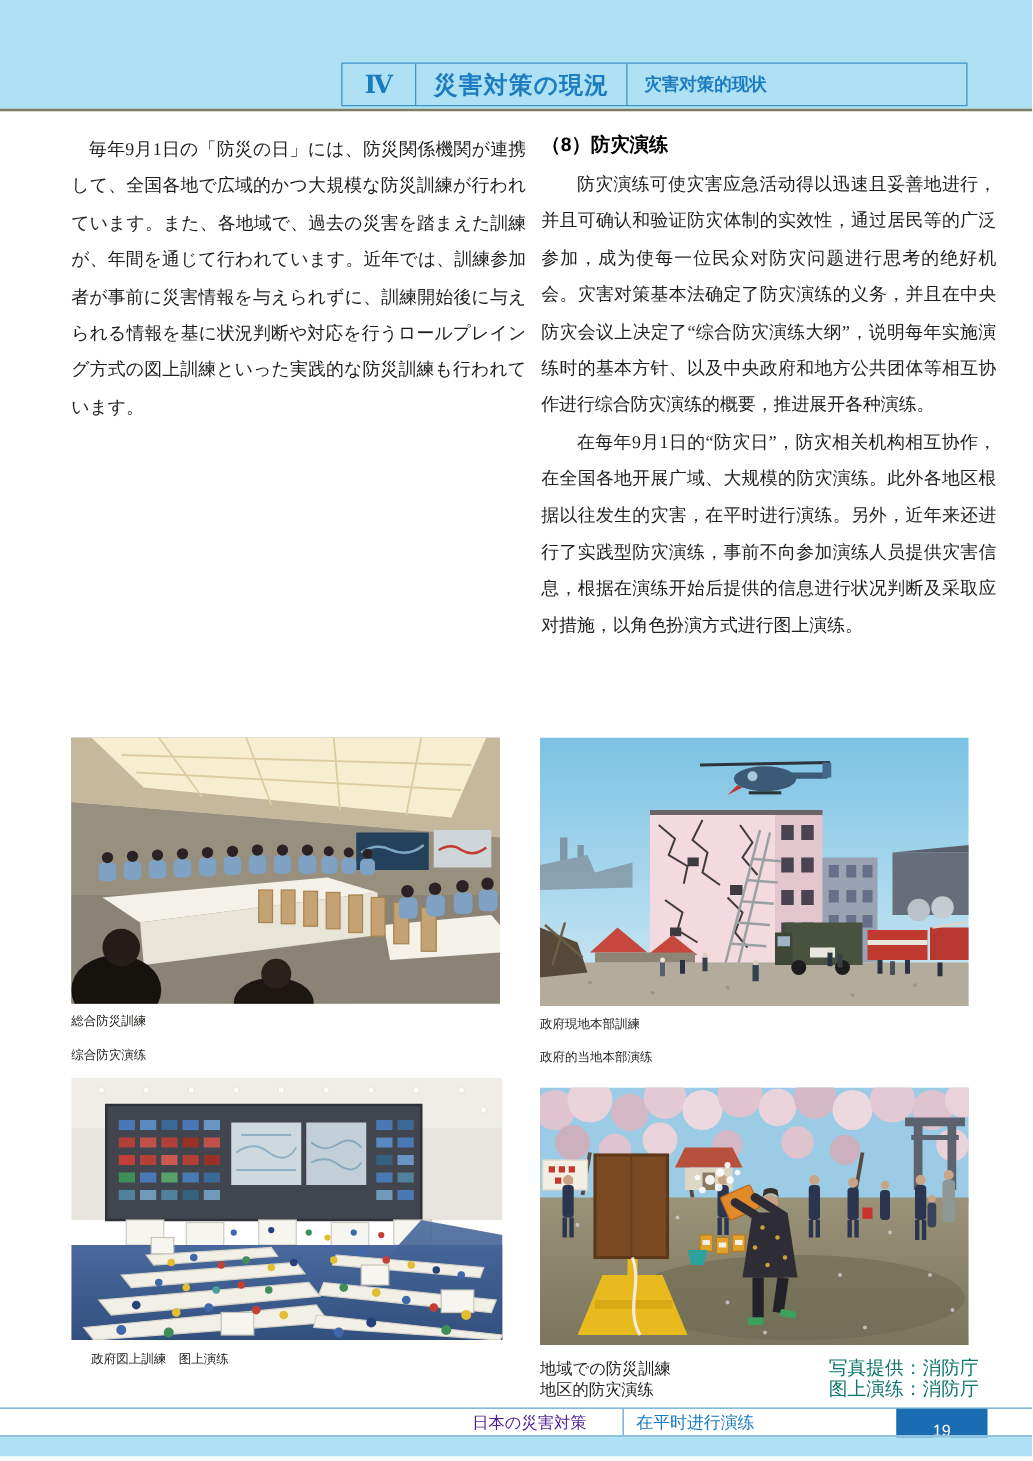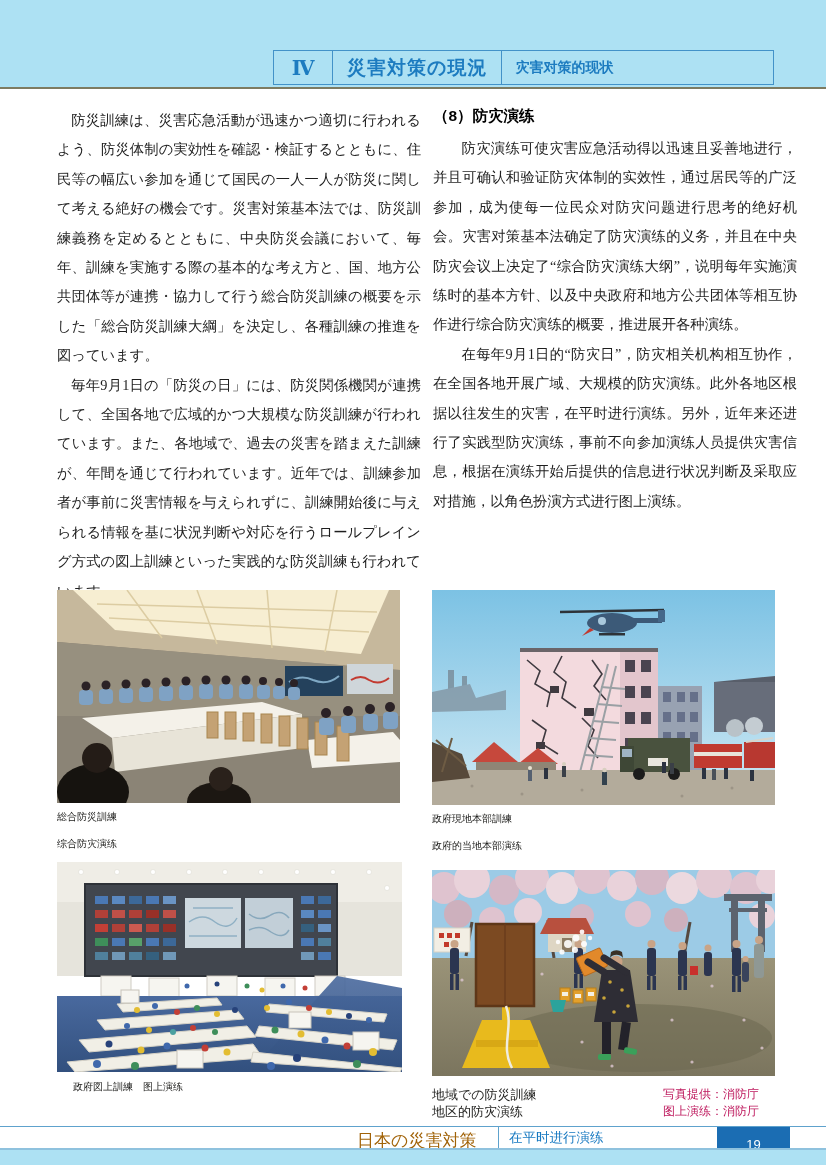--- a/index.html
+++ b/index.html
@@ -74,7 +74,6 @@
   <div class="olive-rule"></div>
 
   <section class="col col-ja">
-    <p>防災訓練は、災害応急活動が迅速かつ適切に行われるよう、防災体制の実効性を確認・検証するとともに、住民等の幅広い参加を通じて国民の一人一人が防災に関して考える絶好の機会です。災害対策基本法では、防災訓練義務を定めるとともに、中央防災会議において、毎年、訓練を実施する際の基本的な考え方と、国、地方公共団体等が連携・協力して行う総合防災訓練の概要を示した「総合防災訓練大綱」を決定し、各種訓練の推進を図っています。</p>
     <p>毎年9月1日の「防災の日」には、防災関係機関が連携して、全国各地で広域的かつ大規模な防災訓練が行われています。また、各地域で、過去の災害を踏まえた訓練が、年間を通じて行われています。近年では、訓練参加者が事前に災害情報を与えられずに、訓練開始後に与えられる情報を基に状況判断や対応を行うロールプレイング方式の図上訓練といった実践的な防災訓練も行われています。</p>
   </section>
 

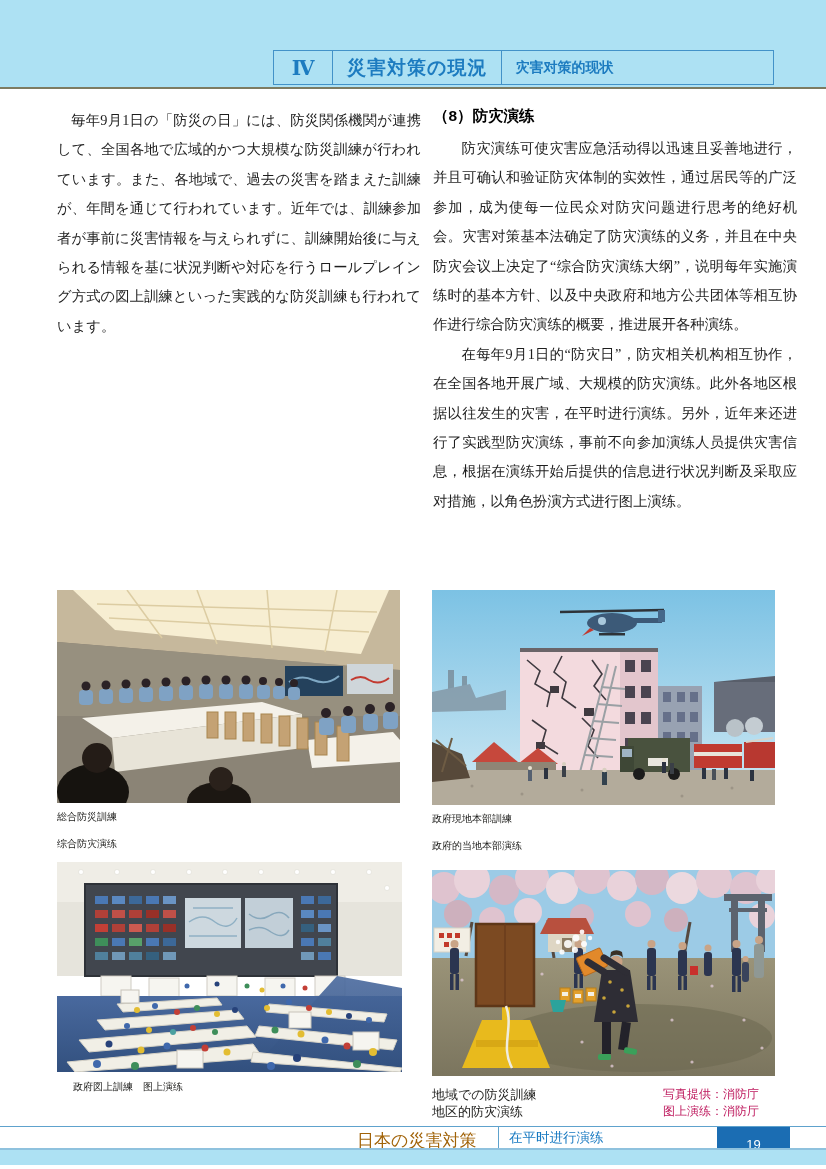--- a/index.html
+++ b/index.html
@@ -44,7 +44,7 @@
   .cap2-zh{left:432px;top:839px;}
   .cap3{left:57px;top:1080px;margin-left:16px;}
   .cap4{left:432px;top:1086px;font-size:13px;line-height:17px;}
-  .credit{position:absolute;left:663px;top:1086px;font-size:12px;line-height:17px;color:#be185d;}
+  .credit{position:absolute;left:663px;top:1086px;font-size:15px;line-height:17px;color:#0f766e;}
 
   
   .footer-line-top{position:absolute;left:0;top:1126px;width:826px;height:1px;background:#5ea2cd;}

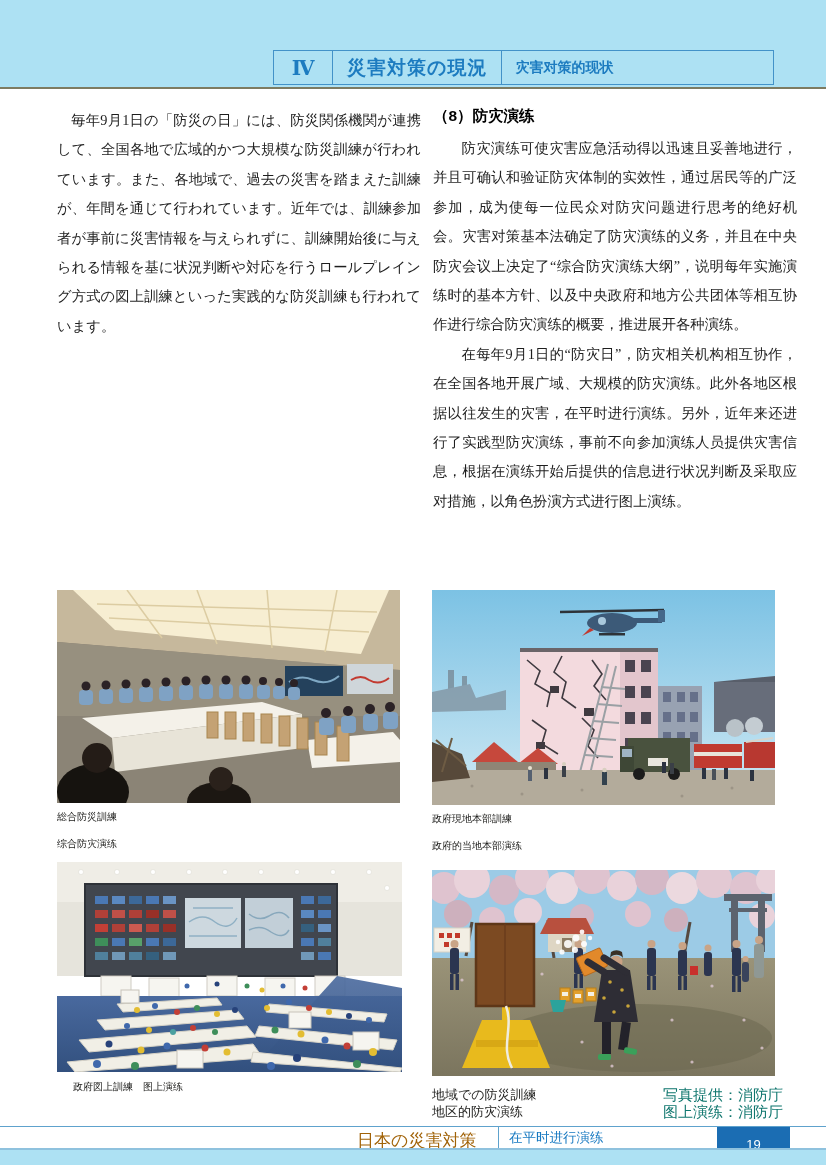--- a/index.html
+++ b/index.html
@@ -48,8 +48,8 @@
 
   
   .footer-line-top{position:absolute;left:0;top:1126px;width:826px;height:1px;background:#5ea2cd;}
-  .footer-ja{position:absolute;left:357px;top:1129px;width:133px;text-align:left;
-             font-size:17px;color:#a16207;}
+  .footer-ja{position:absolute;left:357px;top:1129px;width:133px;text-align:center;
+             font-size:13px;color:#4c1d95;}
   .footer-vline{position:absolute;left:498px;top:1127px;width:1px;height:21px;background:#5ea2cd;}
   .footer-zh{position:absolute;left:509px;top:1129px;font-size:13.5px;color:#1779c1;}
   .page-box{position:absolute;left:717px;top:1127px;width:73px;height:34px;background:#1b6db3;

